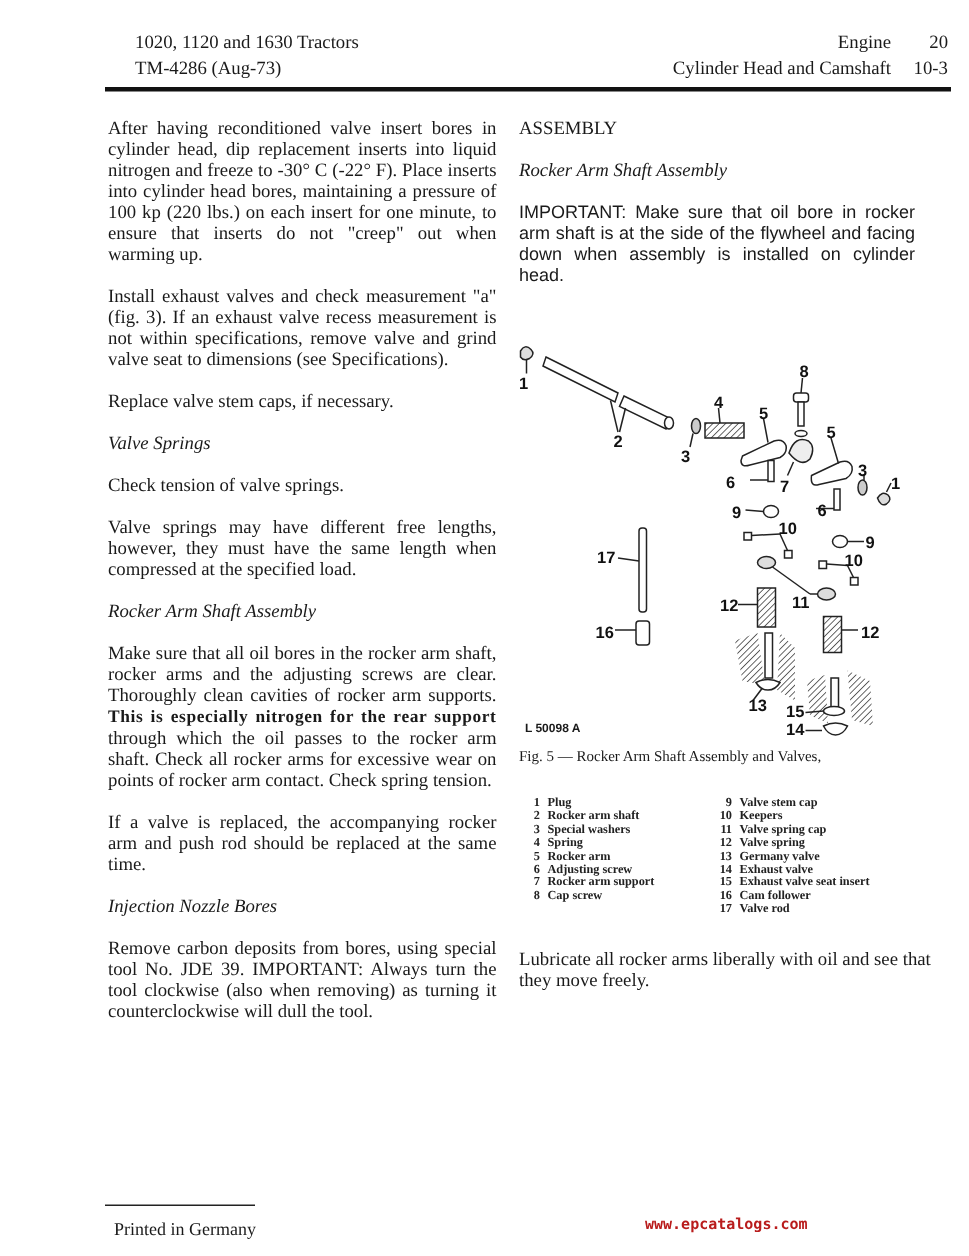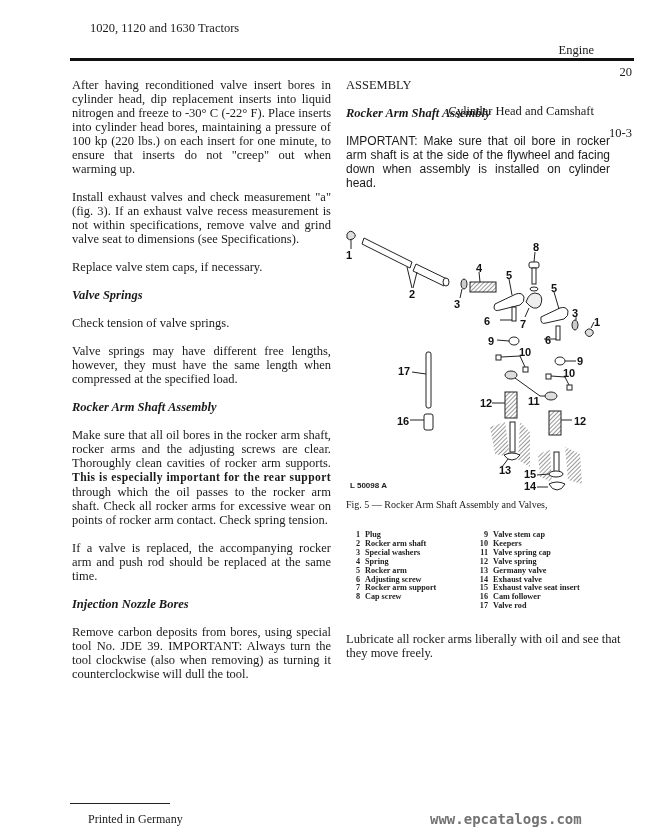--- a/index.html
+++ b/index.html
@@ -8,7 +8,7 @@
   .hdr { position: absolute; font-size: 12.5px; line-height: 17px; }
   .hdr-left { left: 90px; top: 20px; }
   .hdr-right { right: 14px; top: 20px; text-align: right; }
-  .hdr-right .row { display: flex; justify-content: flex-end; gap: 14px; align-items: center; }
+  .hdr-right .row { display: flex; justify-content: flex-end; gap: 14px; }
   .hdr-right .num { display: inline-block; width: 24px; text-align: right; margin-top: 44px; }
   .rule { position: absolute; left: 70px; top: 58px; width: 564px; height: 3px; background: #111; }
   .col { position: absolute; font-size: 12.5px; line-height: 14px; text-align: justify; }

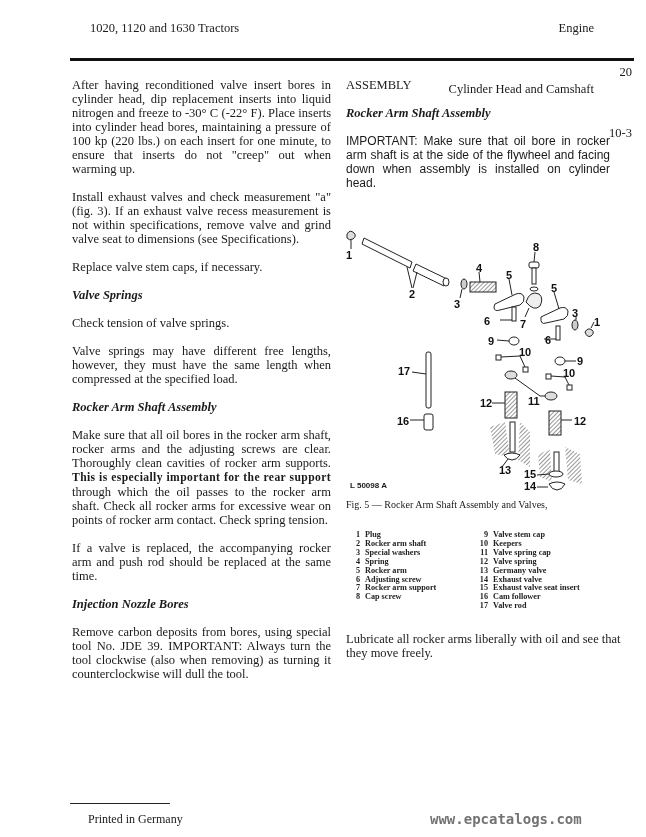--- a/index.html
+++ b/index.html
@@ -9,7 +9,7 @@
   .hdr-left { left: 90px; top: 20px; }
   .hdr-right { right: 14px; top: 20px; text-align: right; }
   .hdr-right .row { display: flex; justify-content: flex-end; gap: 14px; }
-  .hdr-right .num { display: inline-block; width: 24px; text-align: right; margin-top: 44px; }
+  .hdr-right .num { display: inline-block; width: 24px; text-align: right; }
   .rule { position: absolute; left: 70px; top: 58px; width: 564px; height: 3px; background: #111; }
   .col { position: absolute; font-size: 12.5px; line-height: 14px; text-align: justify; }
   .col-left { left: 72px; top: 78px; width: 259px; }

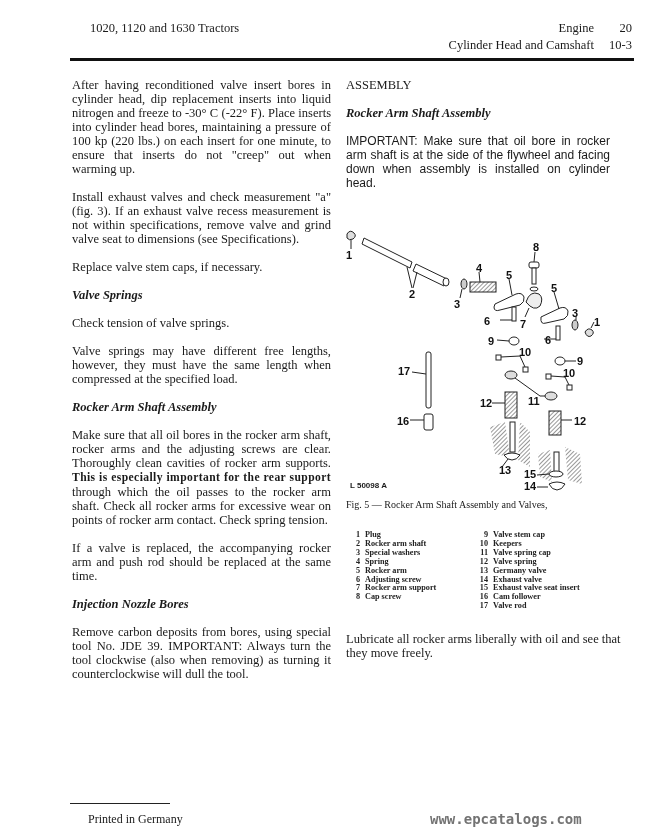--- a/index.html
+++ b/index.html
@@ -38,6 +38,7 @@
 
 <div class="hdr hdr-left serif">
   <div>1020, 1120 and 1630 Tractors</div>
+  <div>TM-4286 (Aug-73)</div>
 </div>
 <div class="hdr hdr-right serif">
   <div class="row">

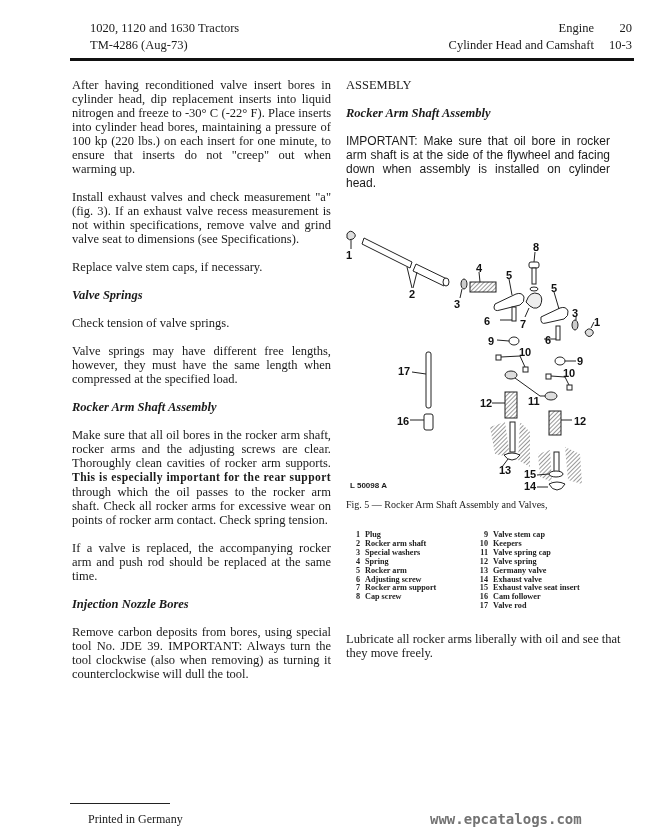--- a/index.html
+++ b/index.html
@@ -15,7 +15,7 @@
   .col-left { left: 72px; top: 78px; width: 259px; }
   .col-right { left: 346px; top: 78px; width: 264px; }
   .col p { margin: 0 0 14px 0; }
-  .col .ital { font-style: italic; font-weight: bold; }
+  .col .ital { font-style: italic; }
   .col .bold-small { font-size: 11.6px; letter-spacing: 0.4px; font-weight: bold; }
   .important { font-family: "Liberation Sans", "DejaVu Sans", sans-serif; font-size: 12px; line-height: 14px; }
   .important b { font-weight: normal; }

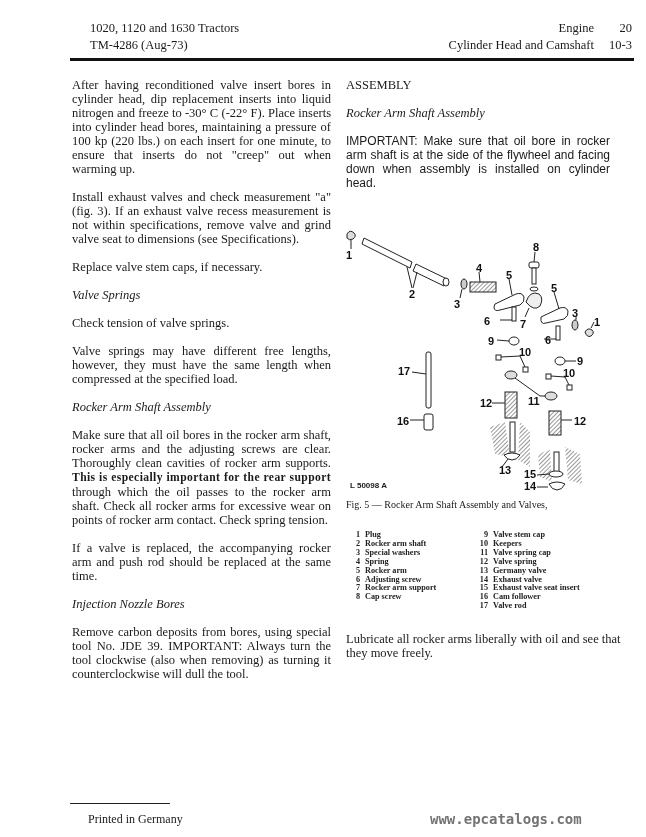--- a/index.html
+++ b/index.html
@@ -62,7 +62,7 @@
   <p class="ital">Rocker Arm Shaft Assembly</p>
   <p>
     <span>Make sure that all oil bores in the rocker arm shaft, rocker arms and the adjusting screws are clear. Thoroughly clean cavities of rocker arm supports.</span>
-    <span class="bold-small">This is especially important for the rear support</span>
+    <span class="bold-small">This is especially nitrogen for the rear support</span>
     <span>through which the oil passes to the rocker arm shaft. Check all rocker arms for excessive wear on points of rocker arm contact. Check spring tension.</span>
   </p>
   <p>If a valve is replaced, the accompanying rocker arm and push rod should be replaced at the same time.</p>

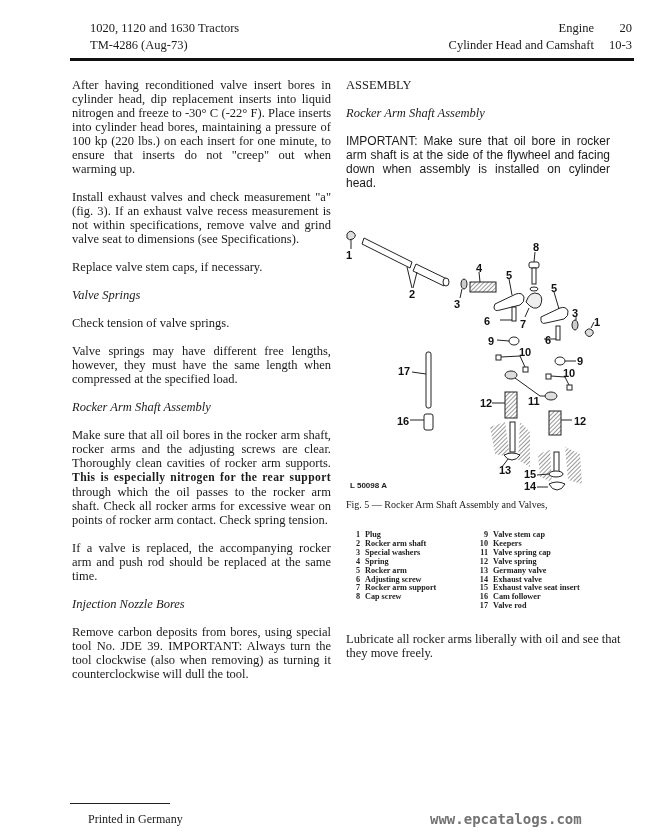--- a/index.html
+++ b/index.html
@@ -29,7 +29,7 @@
   .legend .n { display: inline-block; width: 14px; text-align: right; margin-right: 5px; }
   .closing { position: absolute; left: 346px; top: 632px; width: 290px; font-size: 12.5px; line-height: 14px; }
   .foot-rule { position: absolute; left: 70px; top: 803px; width: 100px; height: 1px; background: #222; }
-  .footer-left { position: absolute; left: 88px; top: 812px; font-size: 12px; }
+  .footer-left { position: absolute; left: 76px; top: 812px; font-size: 12px; }
   .footer-right { position: absolute; left: 430px; top: 811px; font-family: "DejaVu Sans Mono", "Liberation Mono", monospace; font-size: 14px; font-weight: bold; color: #737373; }
   .fig-id { position: absolute; left: 350px; top: 481px; font-family: "Liberation Sans", "DejaVu Sans", sans-serif; font-size: 8px; font-weight: bold; }
 </style>

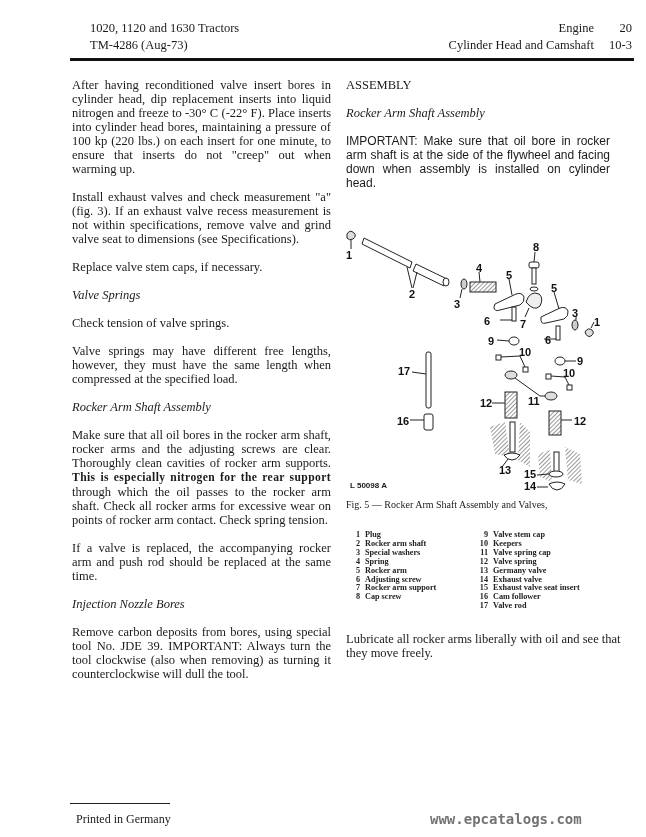--- a/index.html
+++ b/index.html
@@ -30,7 +30,7 @@
   .closing { position: absolute; left: 346px; top: 632px; width: 290px; font-size: 12.5px; line-height: 14px; }
   .foot-rule { position: absolute; left: 70px; top: 803px; width: 100px; height: 1px; background: #222; }
   .footer-left { position: absolute; left: 76px; top: 812px; font-size: 12px; }
-  .footer-right { position: absolute; left: 430px; top: 811px; font-family: "DejaVu Sans Mono", "Liberation Mono", monospace; font-size: 14px; font-weight: bold; color: #737373; }
+  .footer-right { position: absolute; left: 430px; top: 811px; font-family: "DejaVu Sans Mono", "Liberation Mono", monospace; font-size: 10px; font-weight: bold; color: #b91c1c; }
   .fig-id { position: absolute; left: 350px; top: 481px; font-family: "Liberation Sans", "DejaVu Sans", sans-serif; font-size: 8px; font-weight: bold; }
 </style>
 </head>

